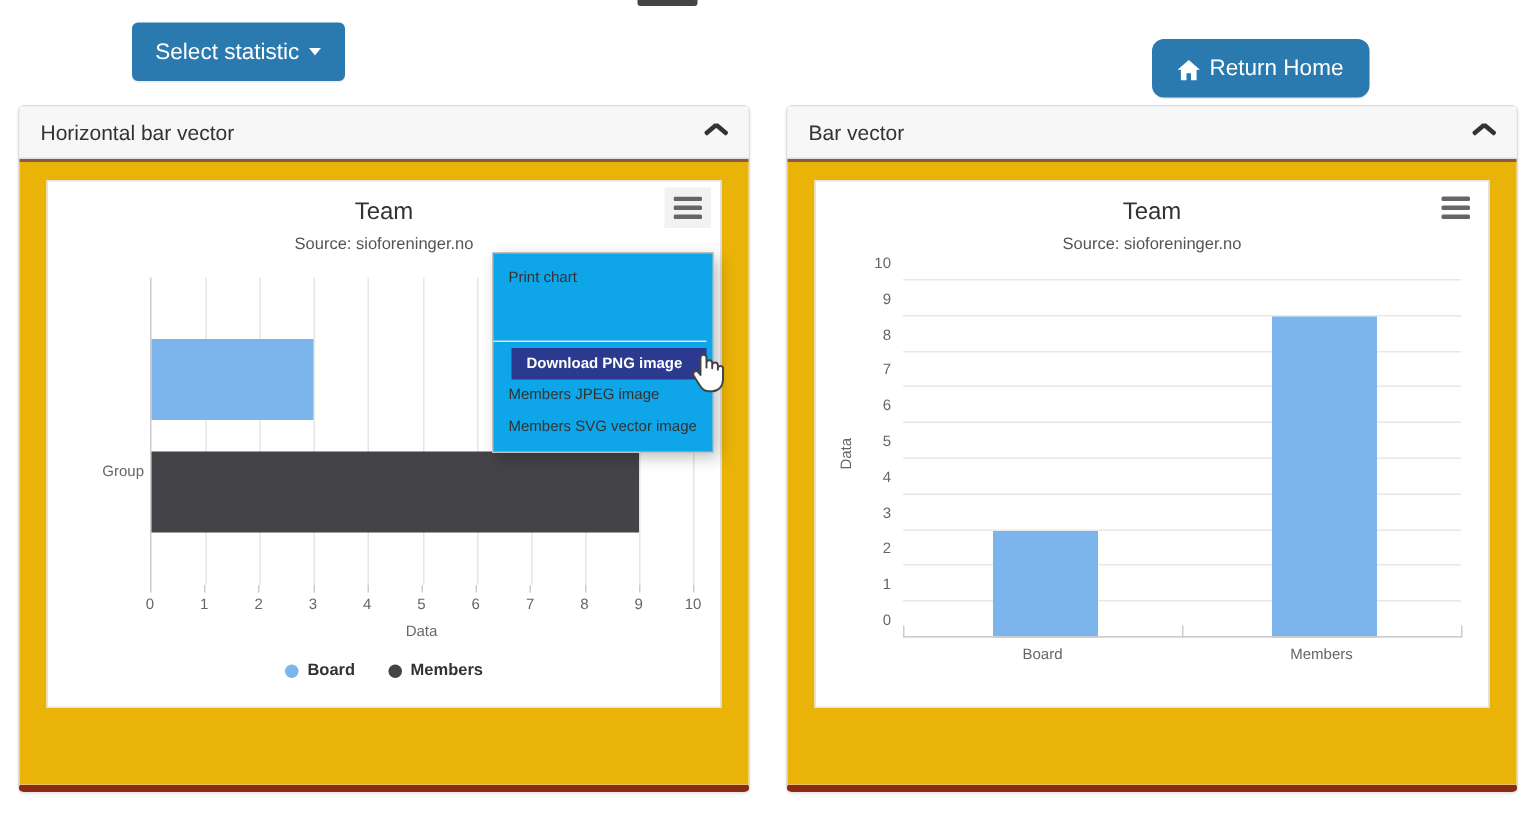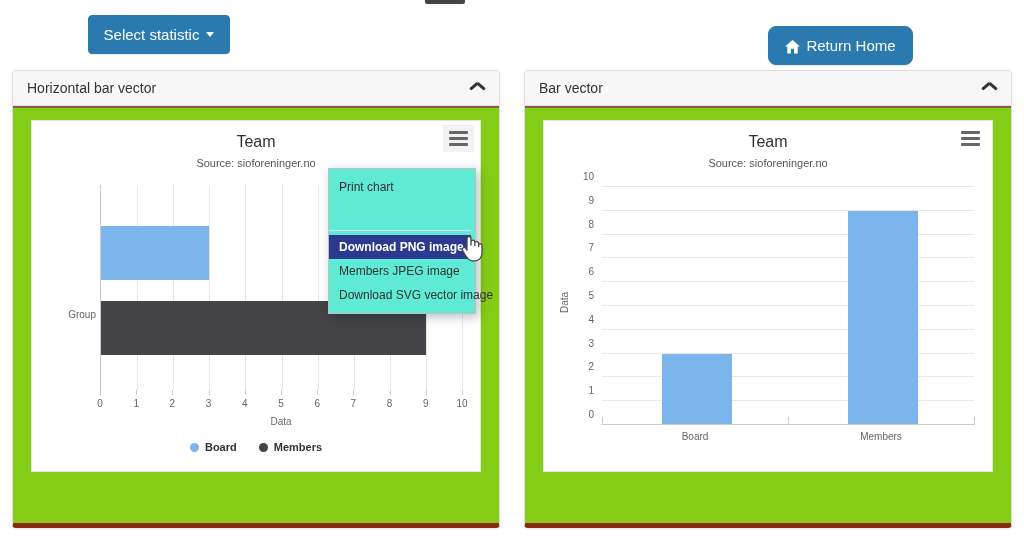--- a/index.html
+++ b/index.html
@@ -74,7 +74,7 @@
   .panel-body {
     position:relative;
     height:417px;
-    background:#84cc16;
+    background:#eab308;
     border-top:2px solid #8a5a4a;
     padding:12px 18px 24px 18px;
   }

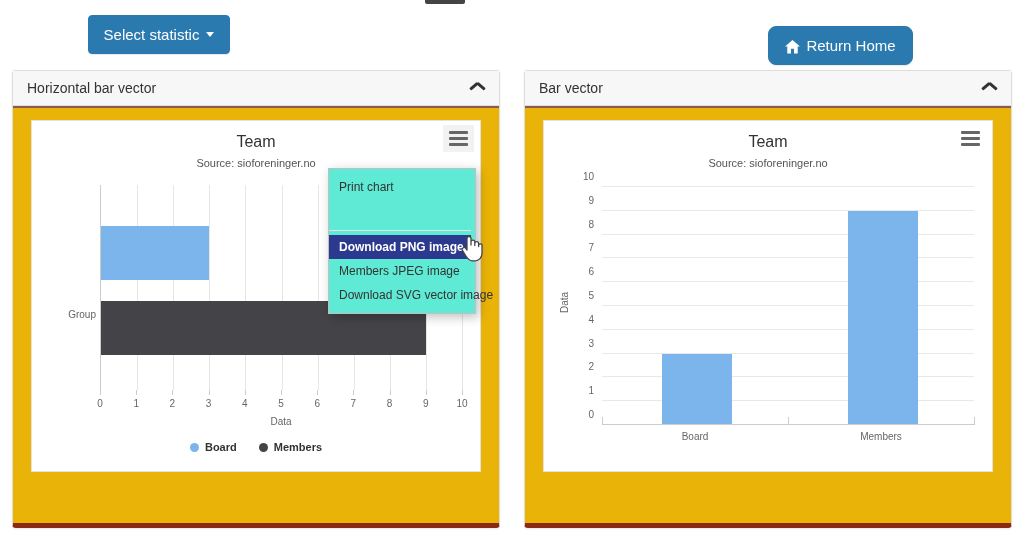--- a/index.html
+++ b/index.html
@@ -153,10 +153,10 @@
   
   .ctx-menu {
     position:absolute; left:328px; top:168px; width:148px;
-    background:#5eead4; border:1px solid #c0c0c0;
+    background:#0ea5e9; border:1px solid #c0c0c0;
     box-shadow:3px 3px 10px rgba(0,0,0,0.25);
     z-index:50; padding:6px 4px 6px 0;
-    font-size:12px;
+    font-size:10px;
   }
   .ctx-item { padding:5px 10px; color:#333; white-space:nowrap; cursor:pointer; }
   .ctx-item.hl { background:#2b3a8f; color:#fff; font-weight:bold; }

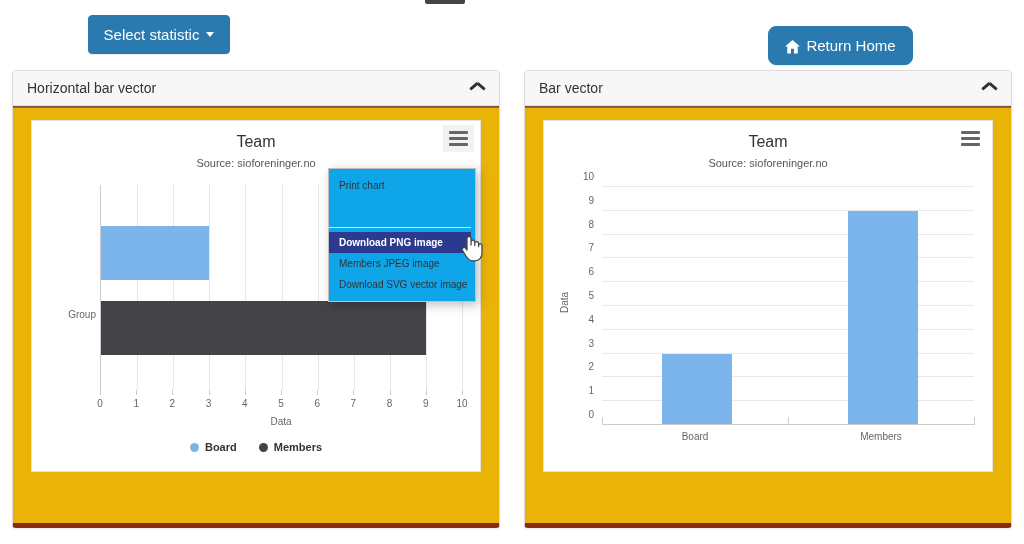--- a/index.html
+++ b/index.html
@@ -159,7 +159,7 @@
     font-size:10px;
   }
   .ctx-item { padding:5px 10px; color:#333; white-space:nowrap; cursor:pointer; }
-  .ctx-item.hl { background:#2b3a8f; color:#fff; font-weight:bold; }
+  .ctx-item.hl { background:#2b3a8f; color:#fff; font-weight:bold;margin-left:12px; }
   .ctx-gap { height:28px; }
   .ctx-sep { height:1px; background:#e3e3e3; margin:3px 0 4px 0; }
 

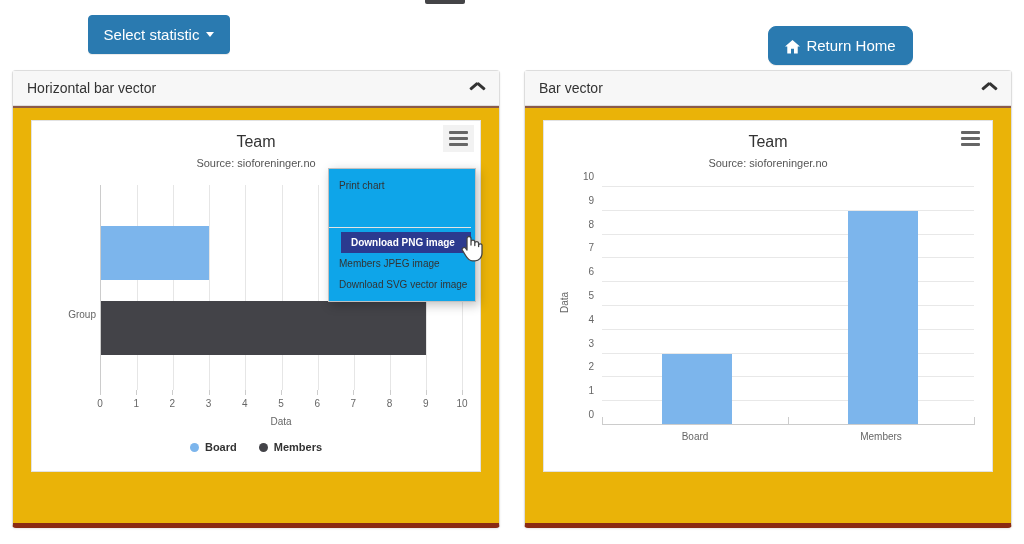--- a/index.html
+++ b/index.html
@@ -334,7 +334,7 @@
     <div class="ctx-sep"></div>
     <div class="ctx-item hl">Download PNG image</div>
     <div class="ctx-item">Members JPEG image</div>
-    <div class="ctx-item">Download SVG vector image</div>
+    <div class="ctx-item">Members SVG vector image</div>
   </div>
 
   <div class="cursor-hand">

